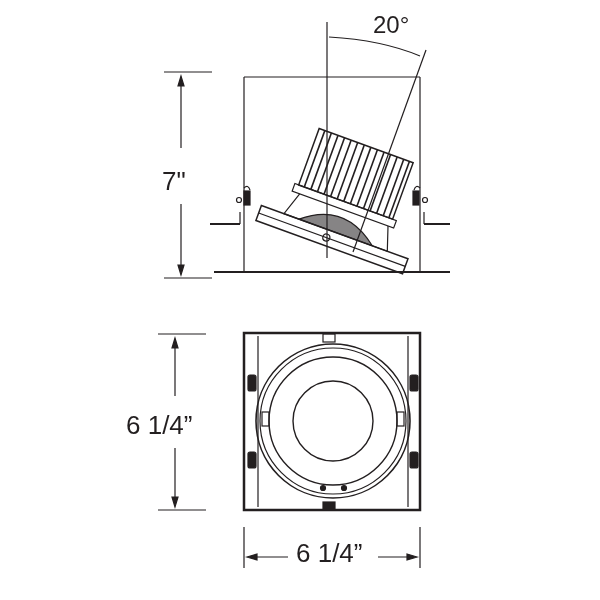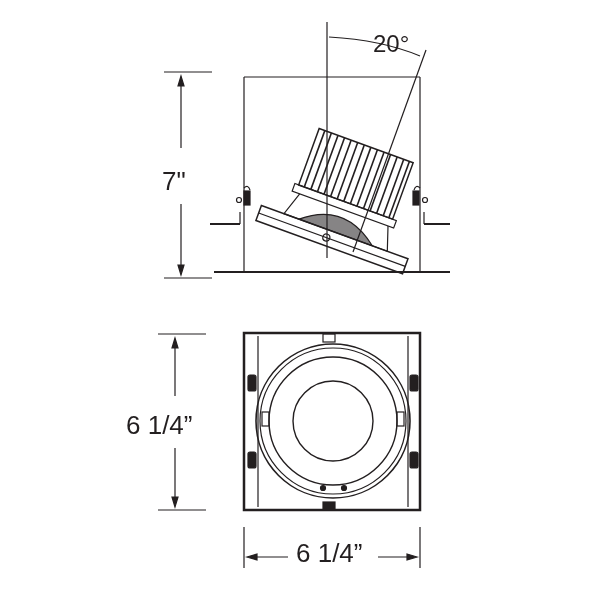--- a/index.html
+++ b/index.html
@@ -6,7 +6,7 @@
   body{width:600px;height:600px;position:relative;overflow:hidden;font-family:"Liberation Sans",sans-serif;}
   svg{position:absolute;left:0;top:0;}
   .lbl{position:absolute;color:#231f20;font-family:"Liberation Sans",sans-serif;line-height:1;white-space:nowrap;}
-  #angle-label{left:373px;top:32px;font-size:24px;}
+  #angle-label{left:373px;top:13px;font-size:24px;}
   #height-label{left:162px;top:168px;font-size:26px;}
   #square-height-label{left:126px;top:412px;font-size:26px;}
   #width-label{left:294px;top:540px;font-size:26px;background:#fff;padding:0 2px;}

